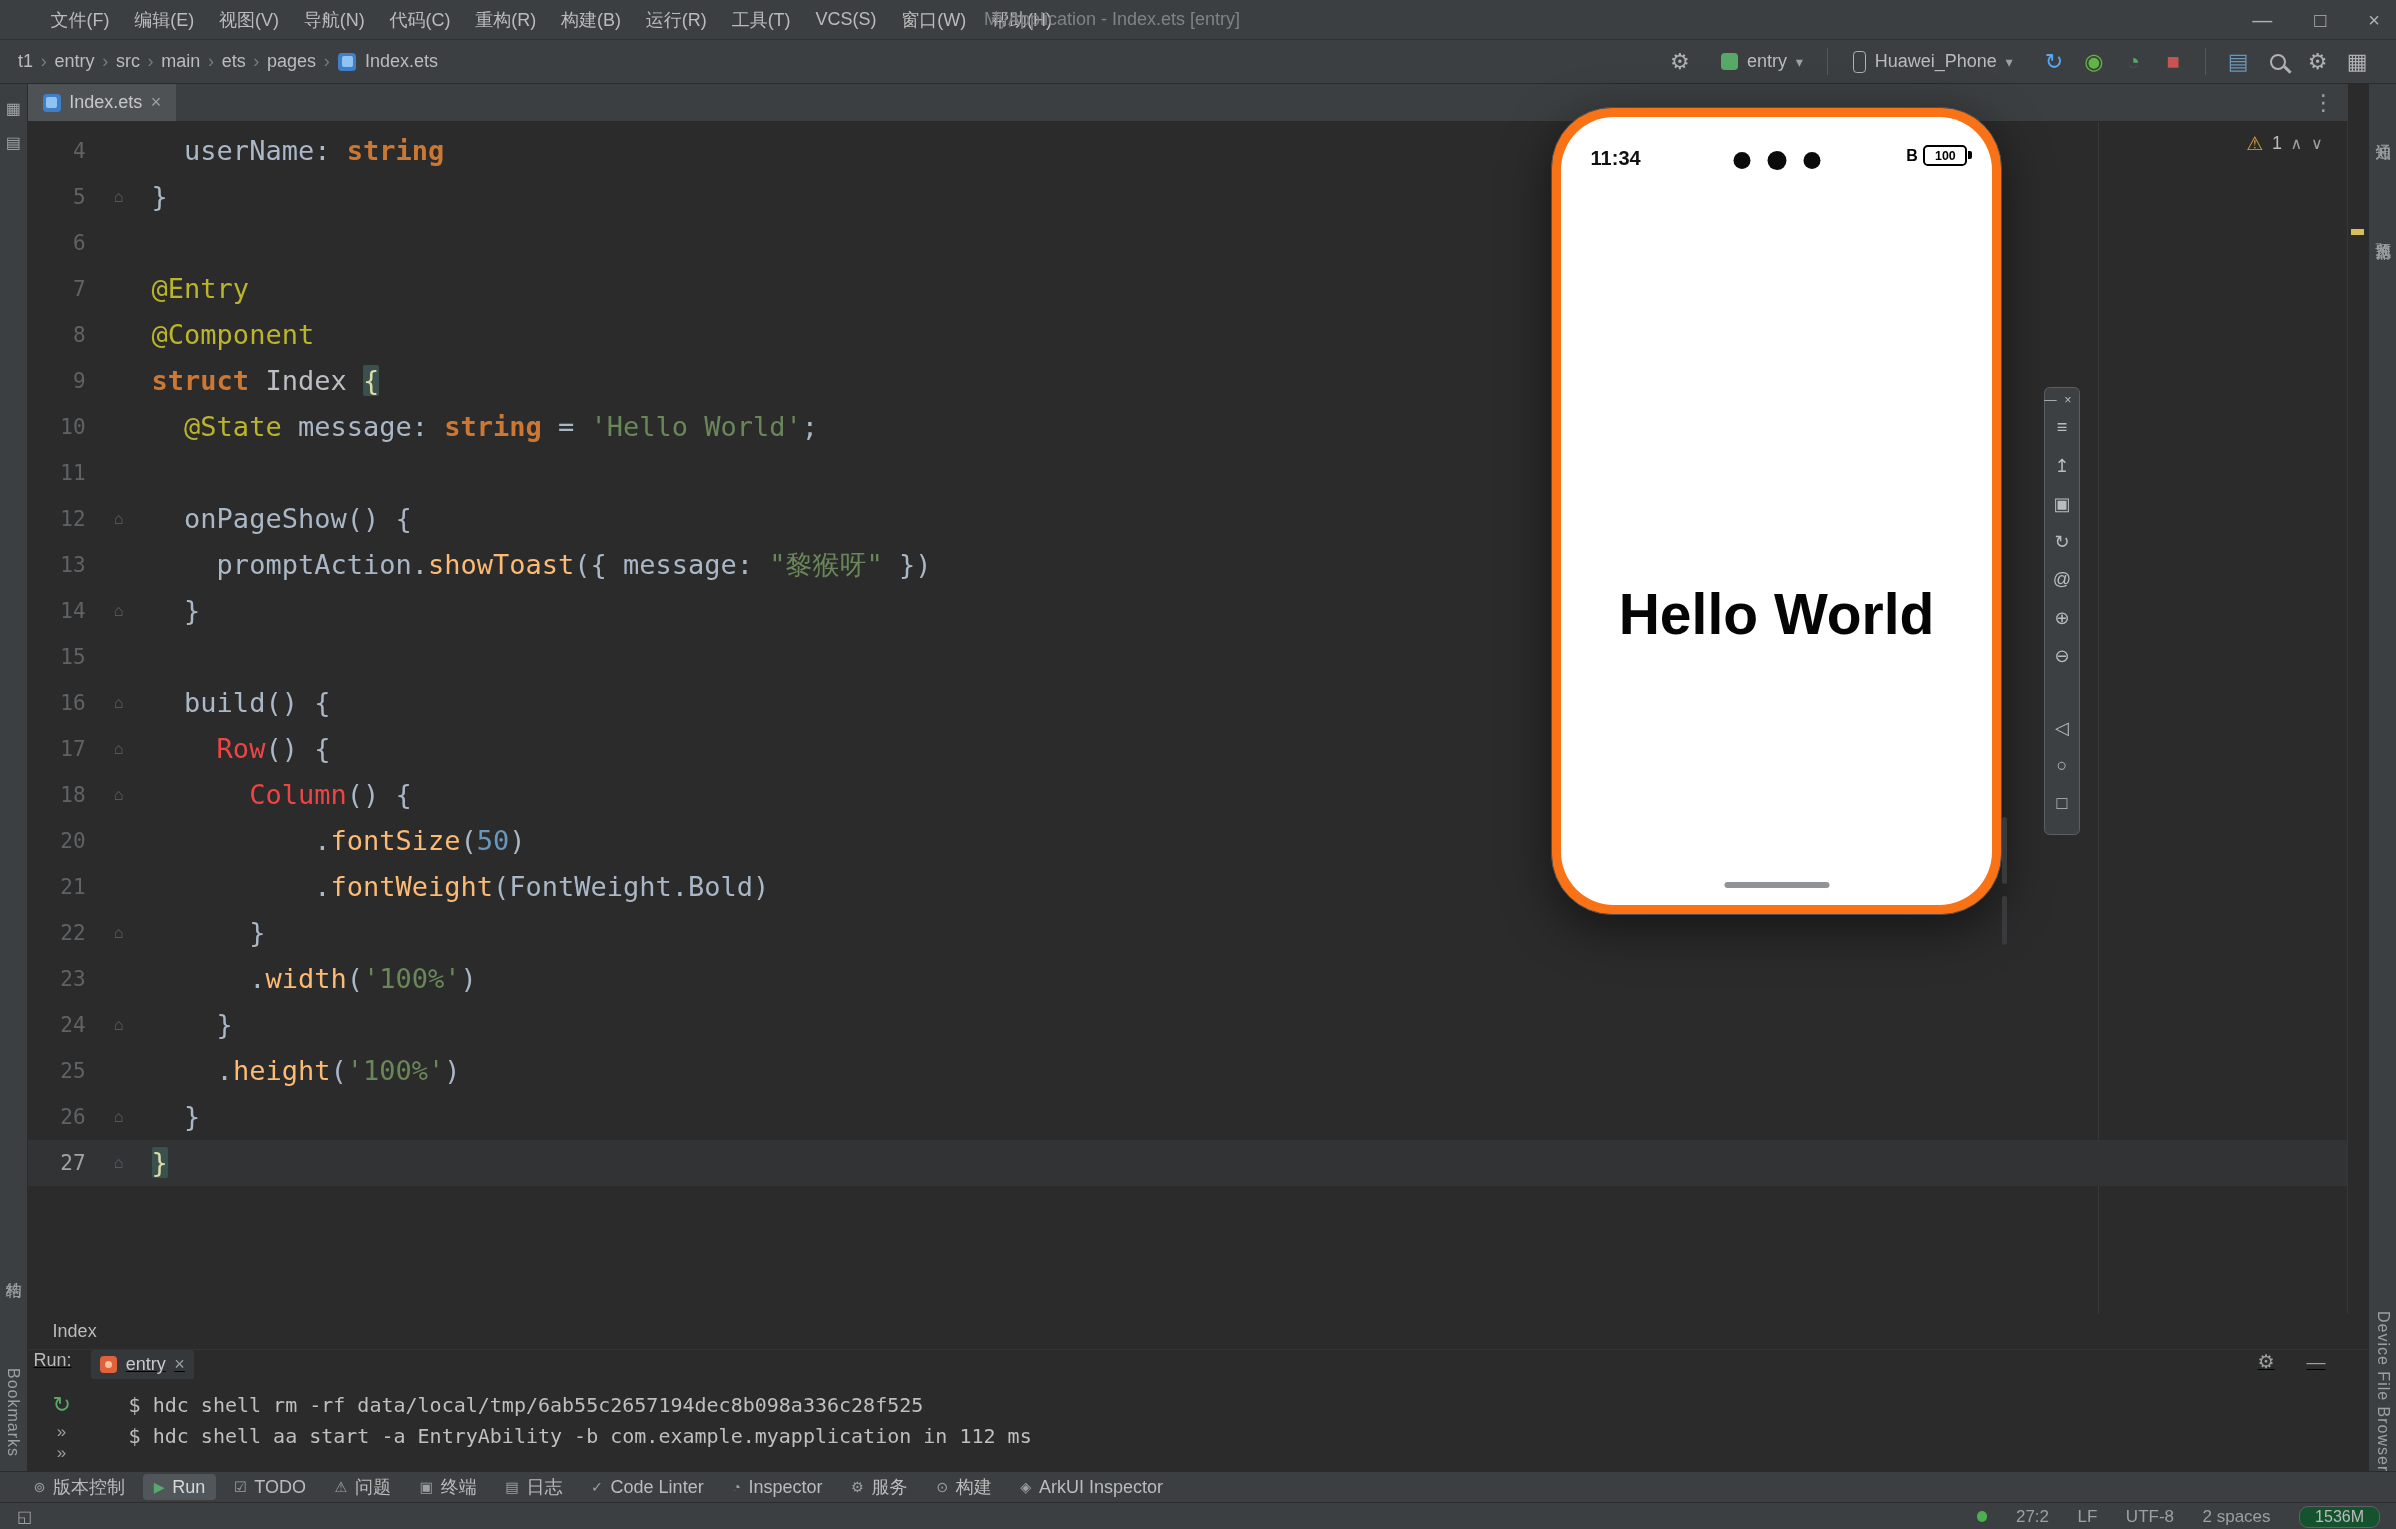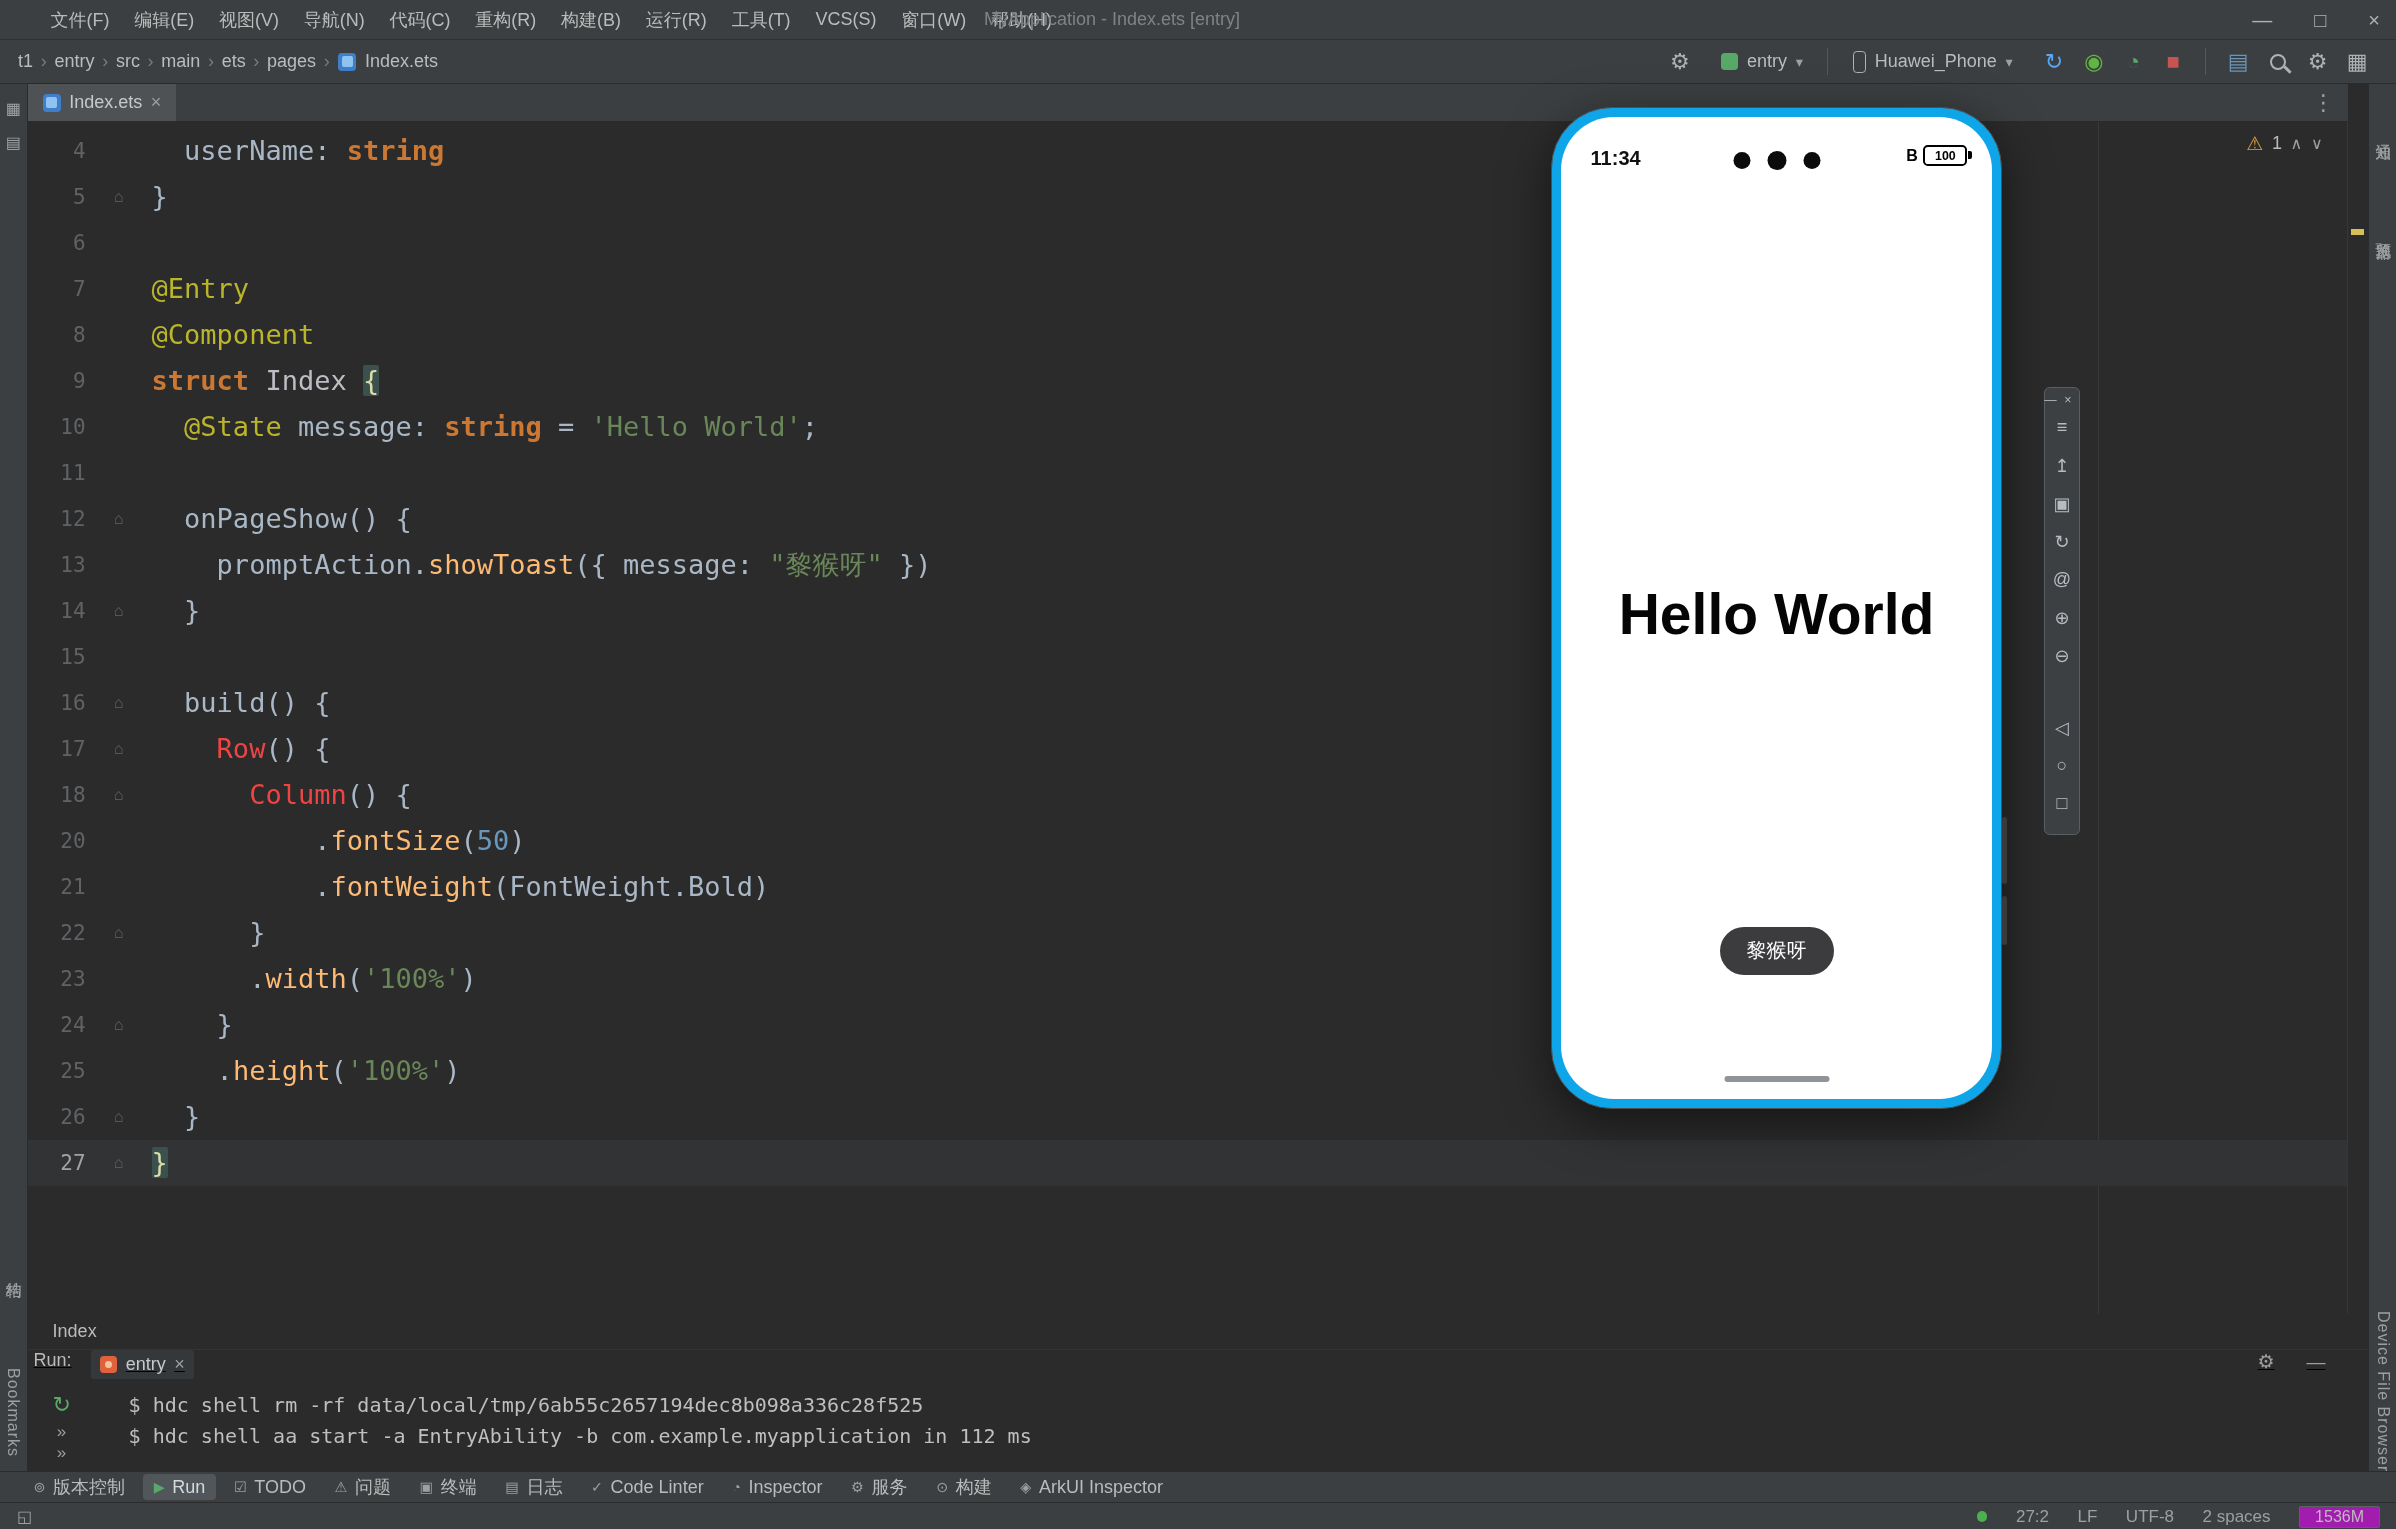--- a/index.html
+++ b/index.html
@@ -115,7 +115,7 @@
   .mem-badge { background:#a21caf; border:1px solid #5e6163; border-radius:2px; padding:1px 15px; color:#bbbbbb; font-size:16px; }
 
   
-  .phone { position:absolute; left:1551px; top:107px; width:451px; height:1002px; background:#0ea5e9;
+  .phone { position:absolute; left:1551px; top:107px; width:451px; height:808px; background:#f97316;
            border:1.9px solid #4d4f52; border-radius:61px; box-shadow:0 13.3px 48px rgba(0,0,0,0.5); z-index:5; }
   .ph-btn-a { position:absolute; right:-5.7px; top:709px; width:4.8px; height:67px; background:#3a3a3c; border-radius:2.9px; }
   .ph-btn-b { position:absolute; right:-5.7px; top:788px; width:4.8px; height:49px; background:#3a3a3c; border-radius:2.9px; }

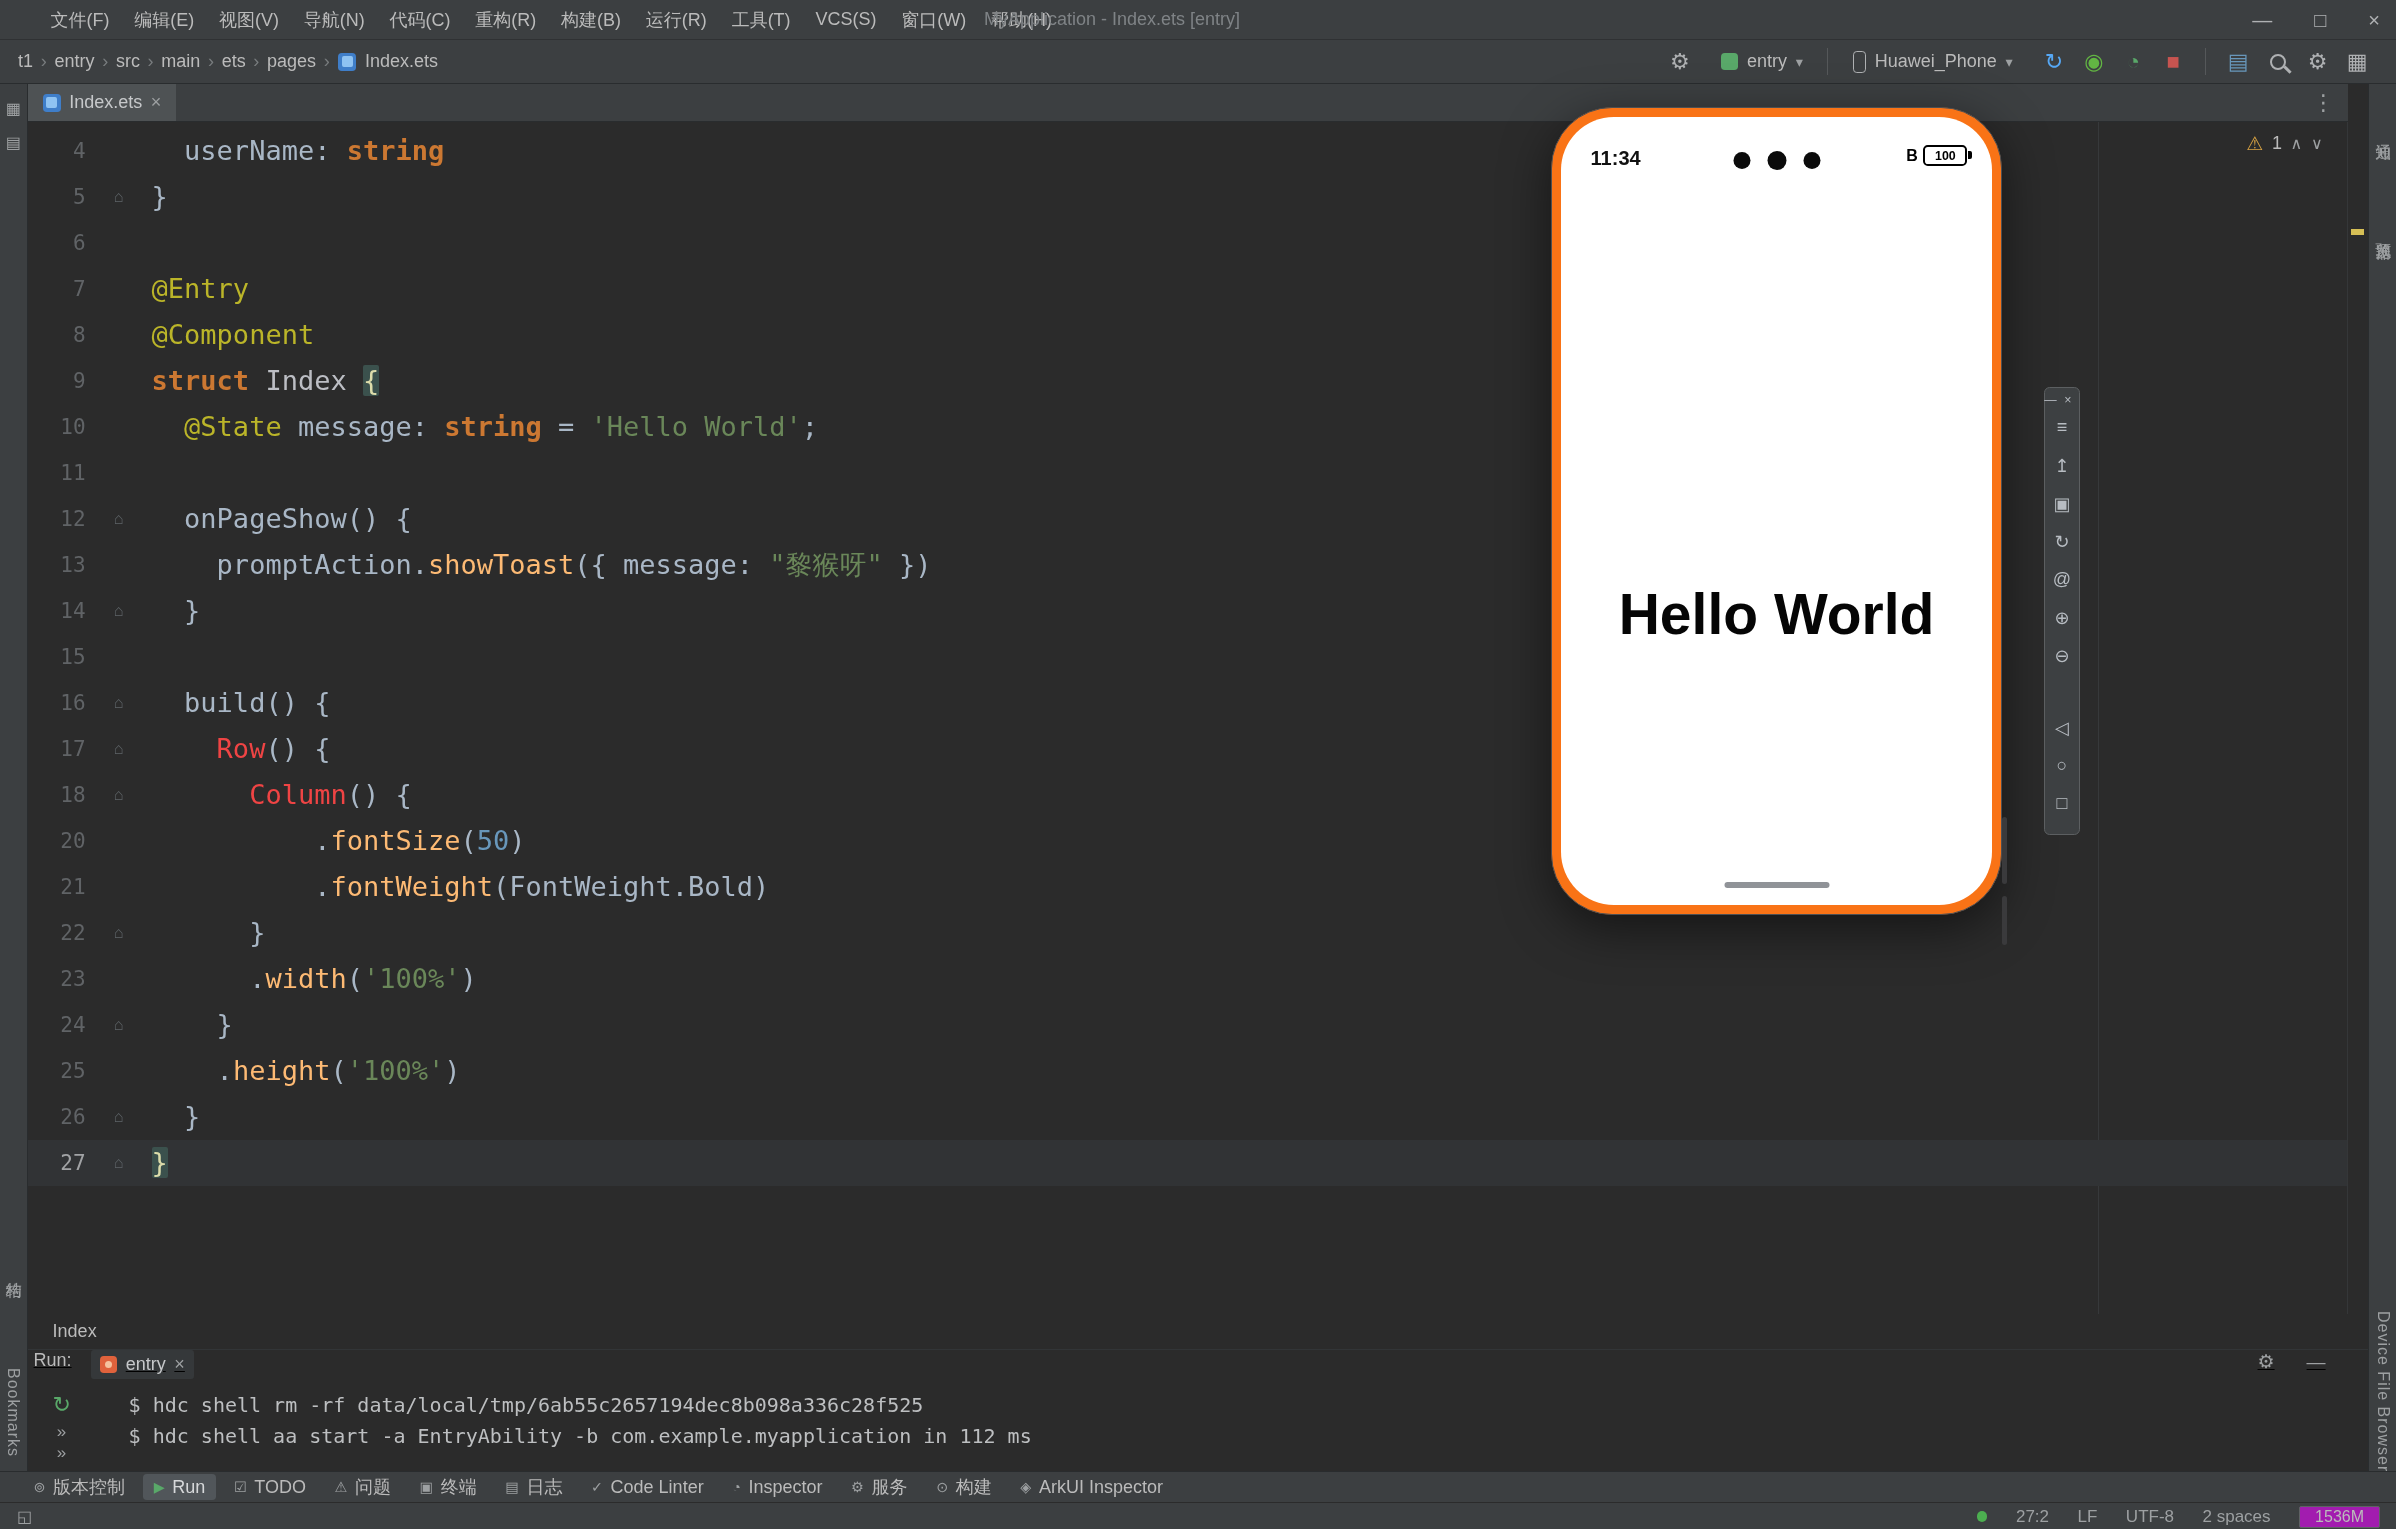--- a/index.html
+++ b/index.html
@@ -112,7 +112,7 @@
   .sb-corner { font-size:16px; color:#9da0a2; }
   .sb-right { margin-left:auto; display:flex; align-items:center; gap:28.5px; }
   .sb-dot { width:10.5px; height:10.5px; border-radius:50%; background:#4caf50; }
-  .mem-badge { background:#a21caf; border:1px solid #5e6163; border-radius:2px; padding:1px 15px; color:#bbbbbb; font-size:16px; }
+  .mem-badge { background:#14532d; border:1px solid #5e6163; border-radius:9px; padding:1px 15px; color:#bbbbbb; font-size:16px; }
 
   
   .phone { position:absolute; left:1551px; top:107px; width:451px; height:808px; background:#f97316;

